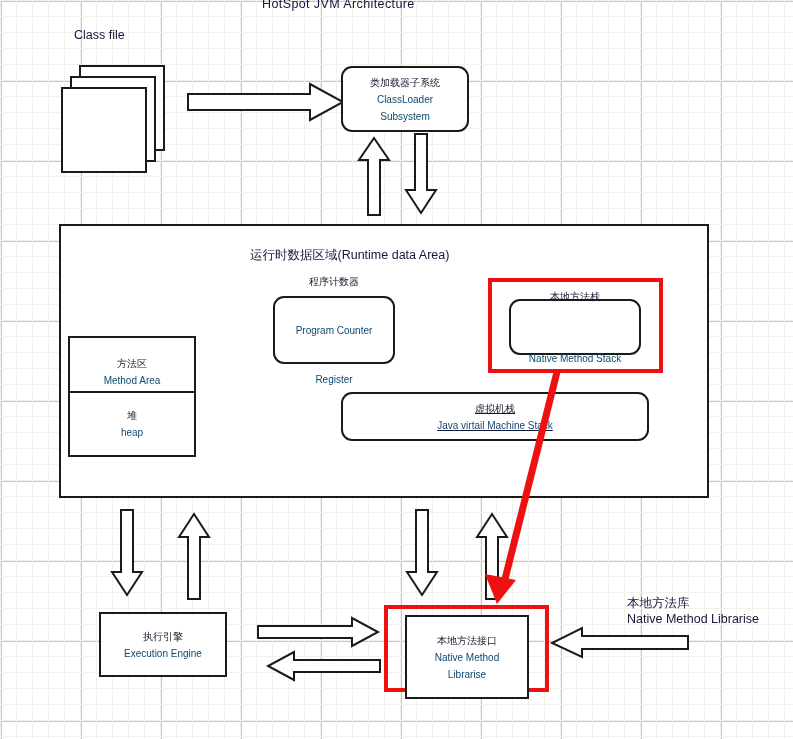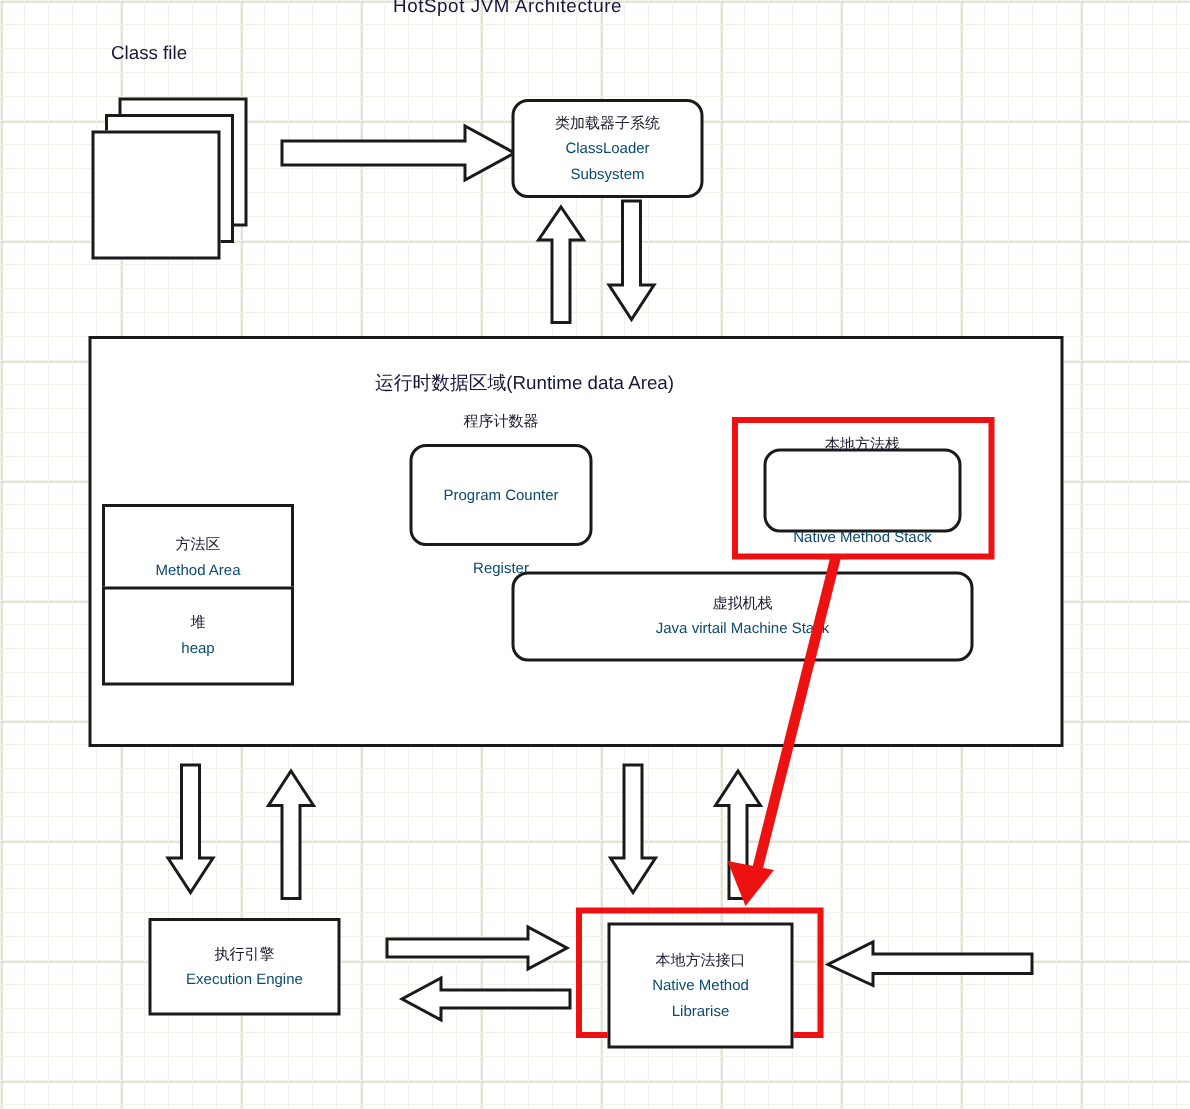--- a/index.html
+++ b/index.html
@@ -130,7 +130,7 @@
     <span class="en">heap</span>
   </div>
 
-  <div class="box rounded" style="left:341px;top:381px;width:308px;height:60px;">
+  <div class="box rounded" style="left:341px;top:392px;width:308px;height:49px;text-decoration:underline;">
     <span class="cn">虚拟机栈</span>
     <span class="en">Java virtail Machine Stack</span>
   </div>

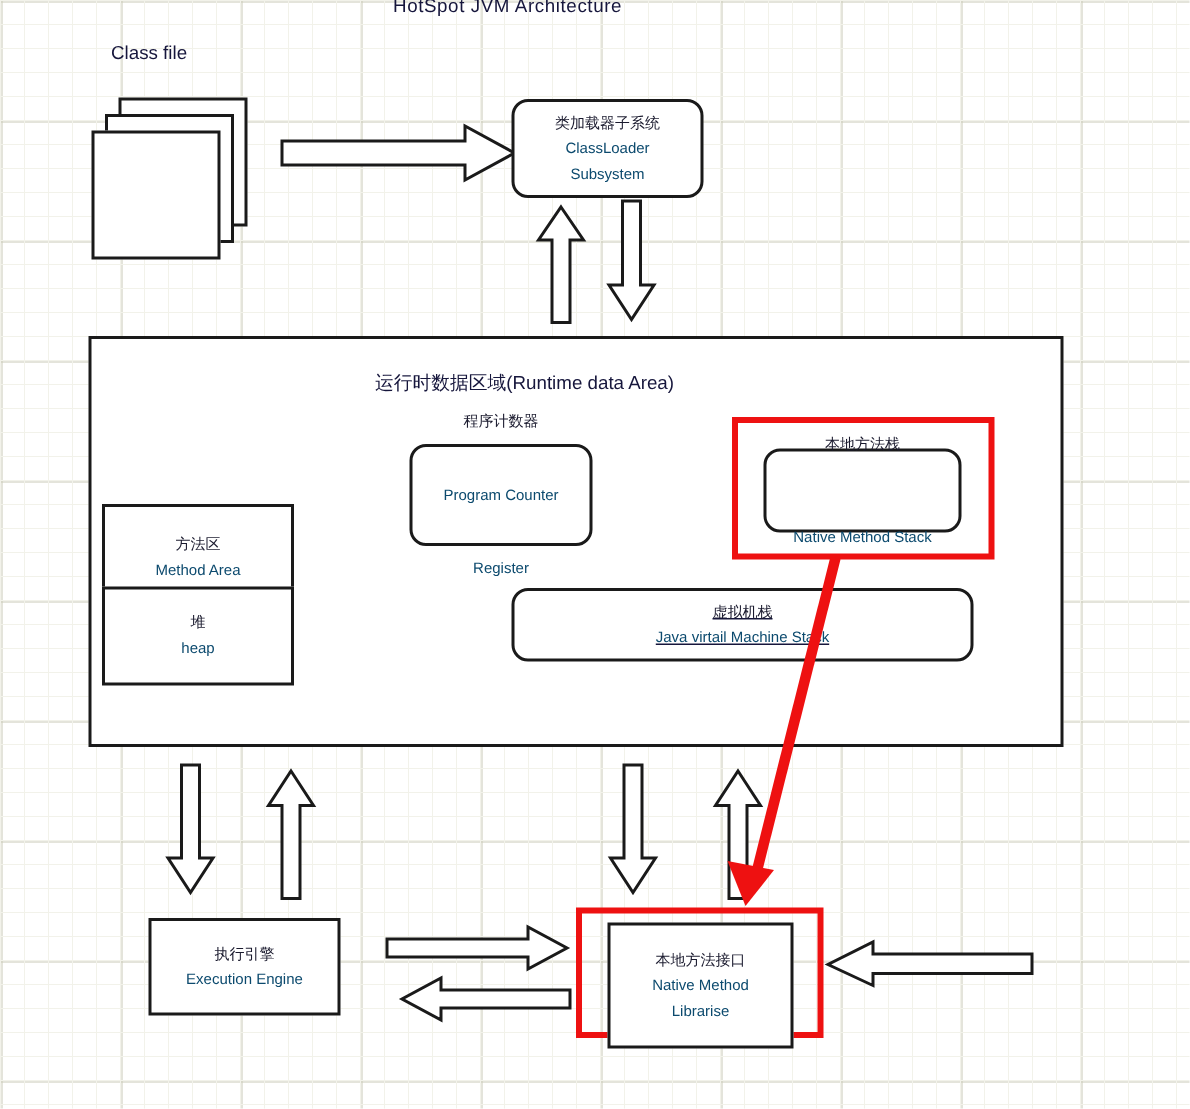--- a/index.html
+++ b/index.html
@@ -176,6 +176,10 @@
     <polygon points="136,8 30,8 30,0 0,15 30,29 30,21 136,21" fill="#ffffff" stroke="#1a1a1a" stroke-width="2"></polygon>
   </svg>
 
+  <div class="lbl" style="left:627px;top:595px;width:144px;">
+    <div>本地方法库</div>
+    <div>Native Method Librarise</div>
+  </div>
 
   <svg class="arrow-svg" style="left:0px;top:0px;" width="793" height="739">
     <line x1="557" y1="372" x2="504" y2="583" stroke="#ee1111" stroke-width="7" stroke-linecap="butt"></line>

